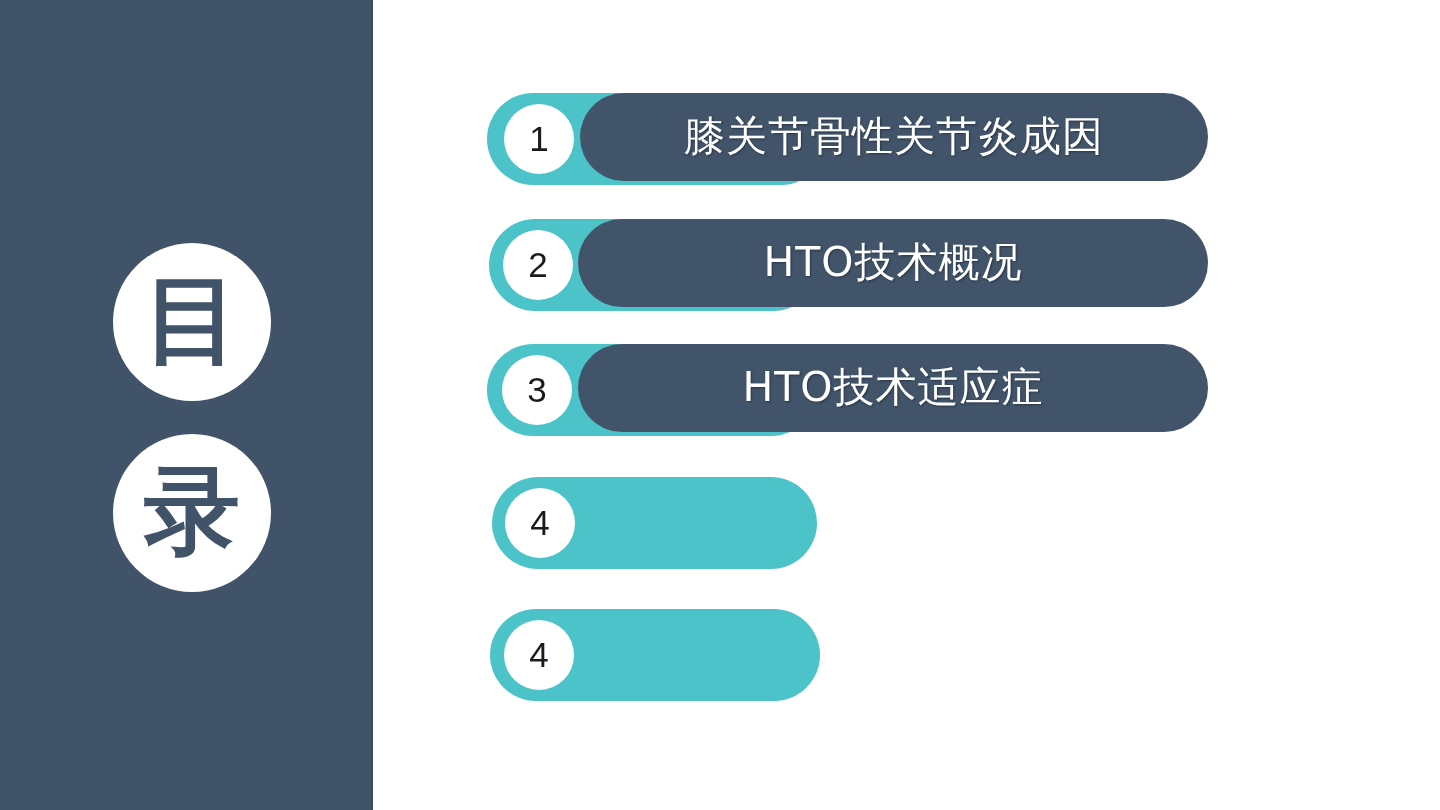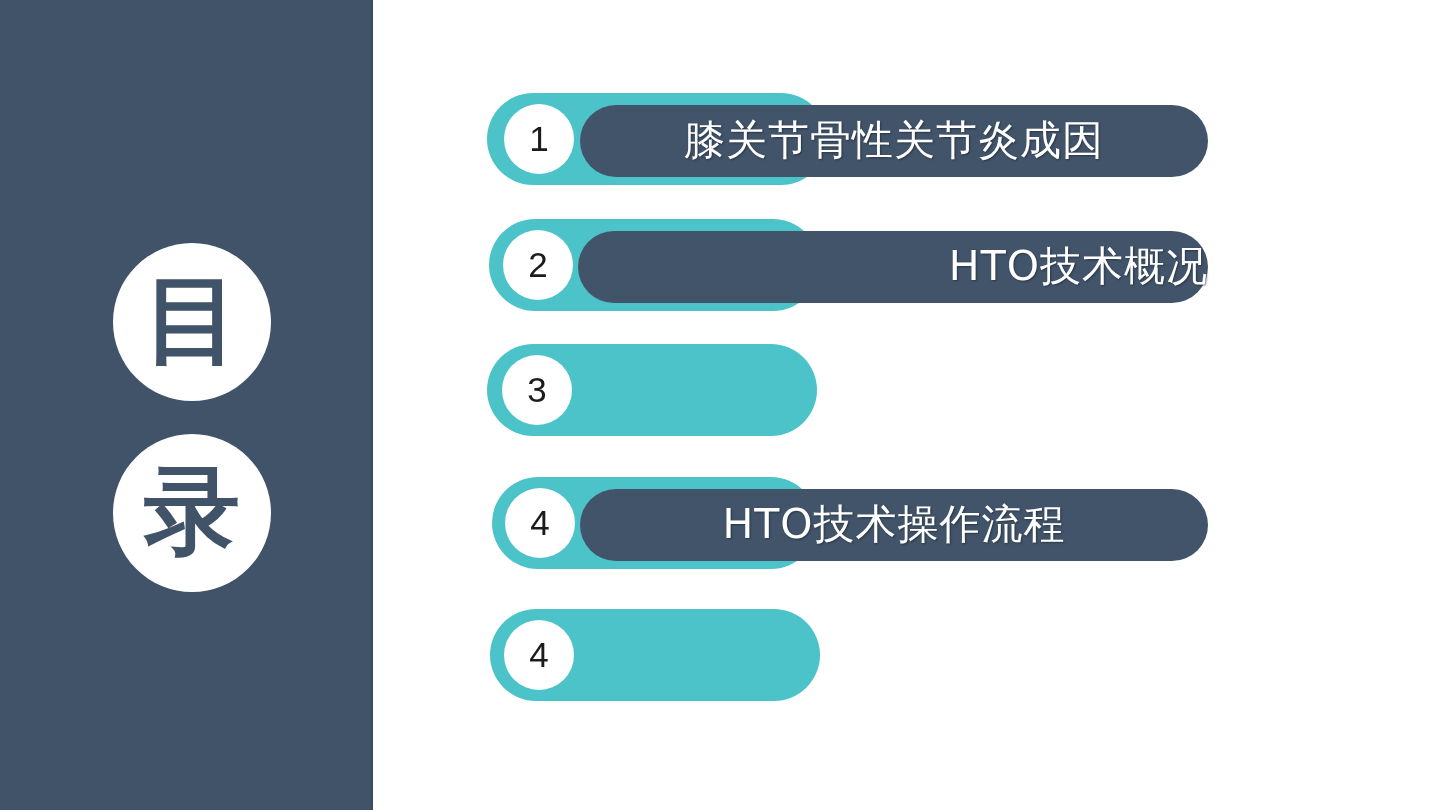--- a/index.html
+++ b/index.html
@@ -85,8 +85,8 @@
   
   .row-dark {
     position: absolute;
-    top: 12px;
-    height: 72px;
+    top: 0;
+    height: 88px;
     background: #425469;
     border-radius: 46px;
     display: flex;

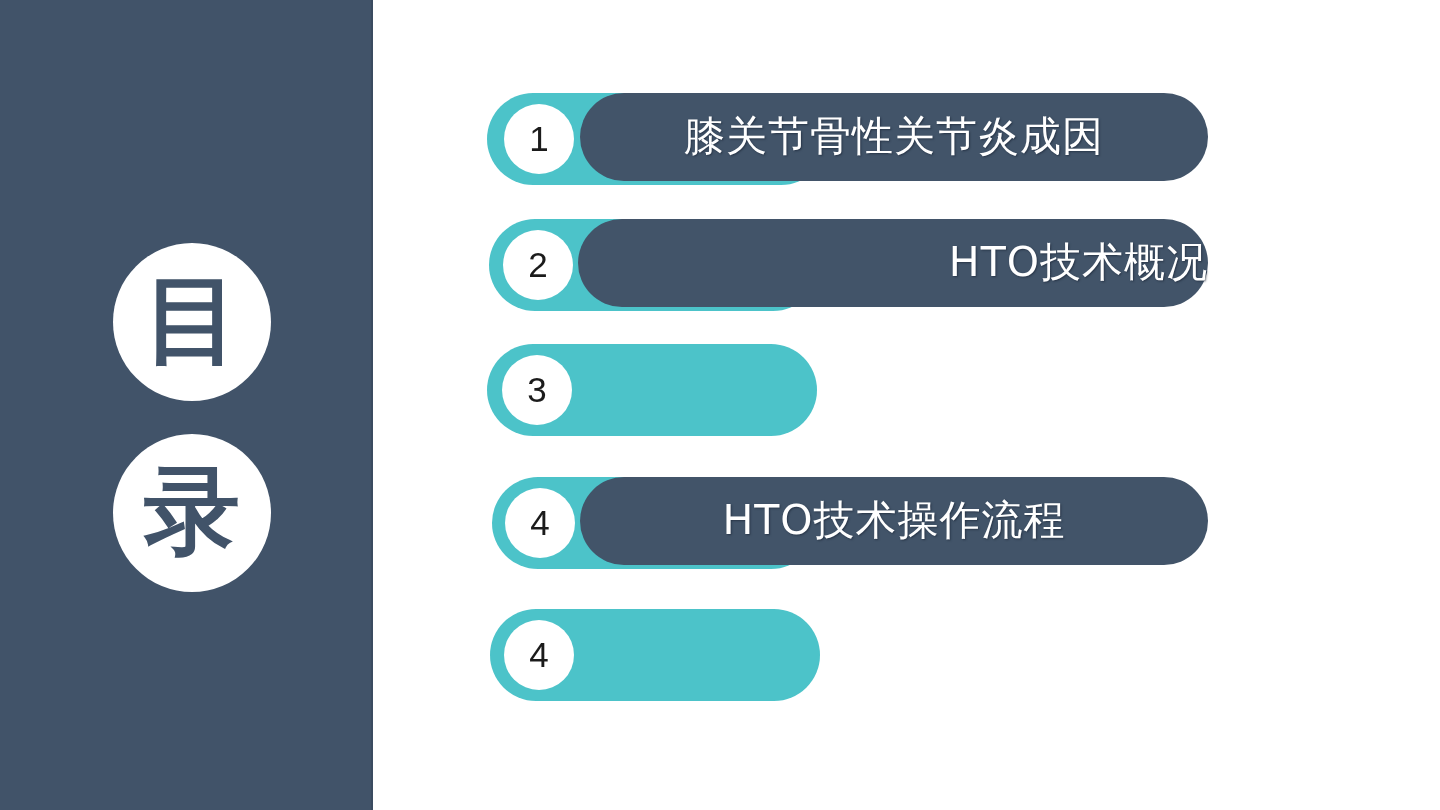--- a/index.html
+++ b/index.html
@@ -154,7 +154,7 @@
 
     <div class="row" style="left:489px; top:219px; width:719px;">
       <div class="row-teal" style="width:330px;"></div>
-      <div class="row-dark" style="left:89px; width:630px;justify-content:flex-end;">
+      <div class="row-dark" style="left:89px; width:630px;">
         <span class="row-label">HTO技术概况</span>
       </div>
       <div class="row-badge" style="left:14px;">

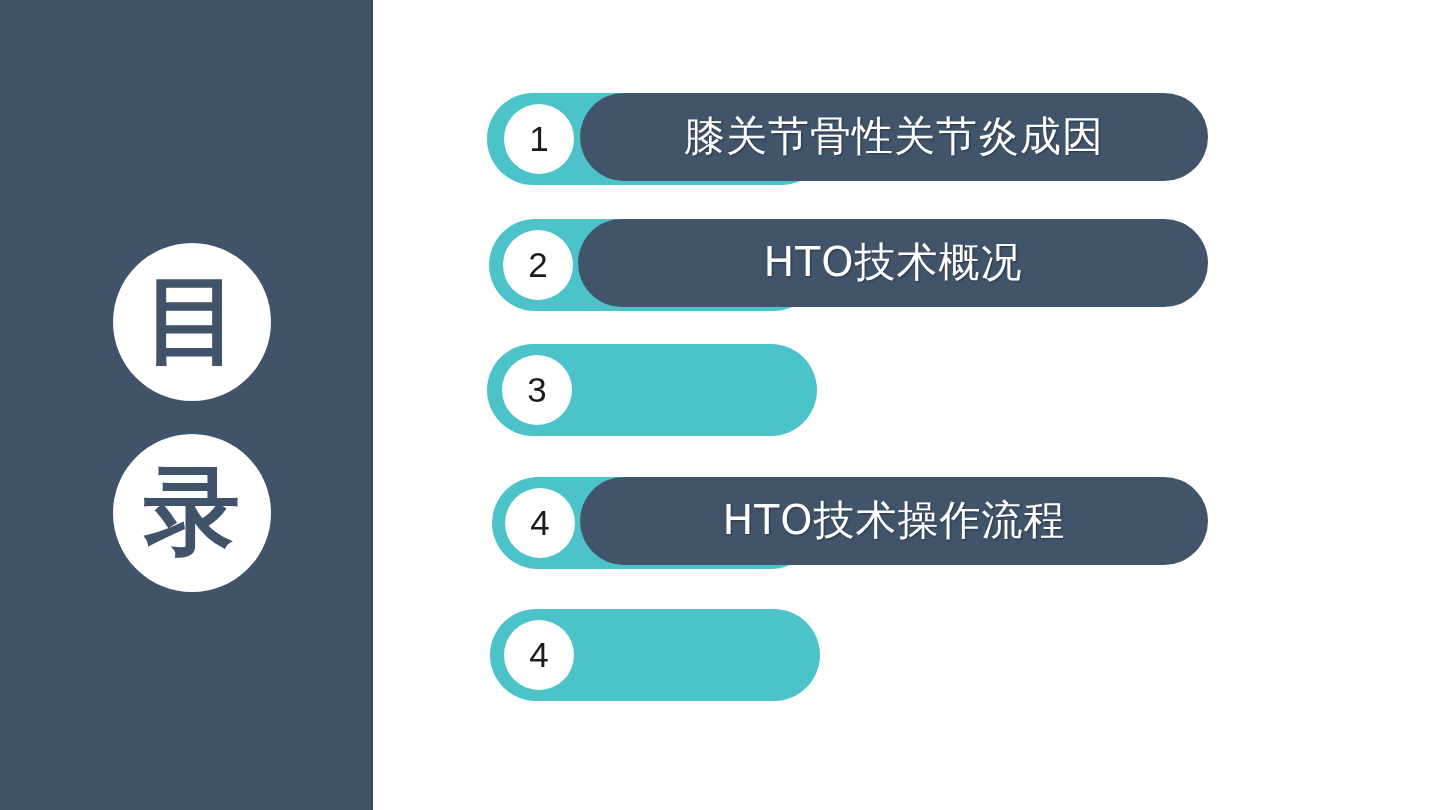--- a/index.html
+++ b/index.html
@@ -164,6 +164,9 @@
 
     <div class="row" style="left:487px; top:344px; width:721px;">
       <div class="row-teal" style="width:330px;"></div>
+      <div class="row-dark" style="left:91px; width:630px;">
+        <span class="row-label">HTO技术适应症</span>
+      </div>
       <div class="row-badge" style="left:15px;">
         <span class="row-badge-num">3</span>
       </div>

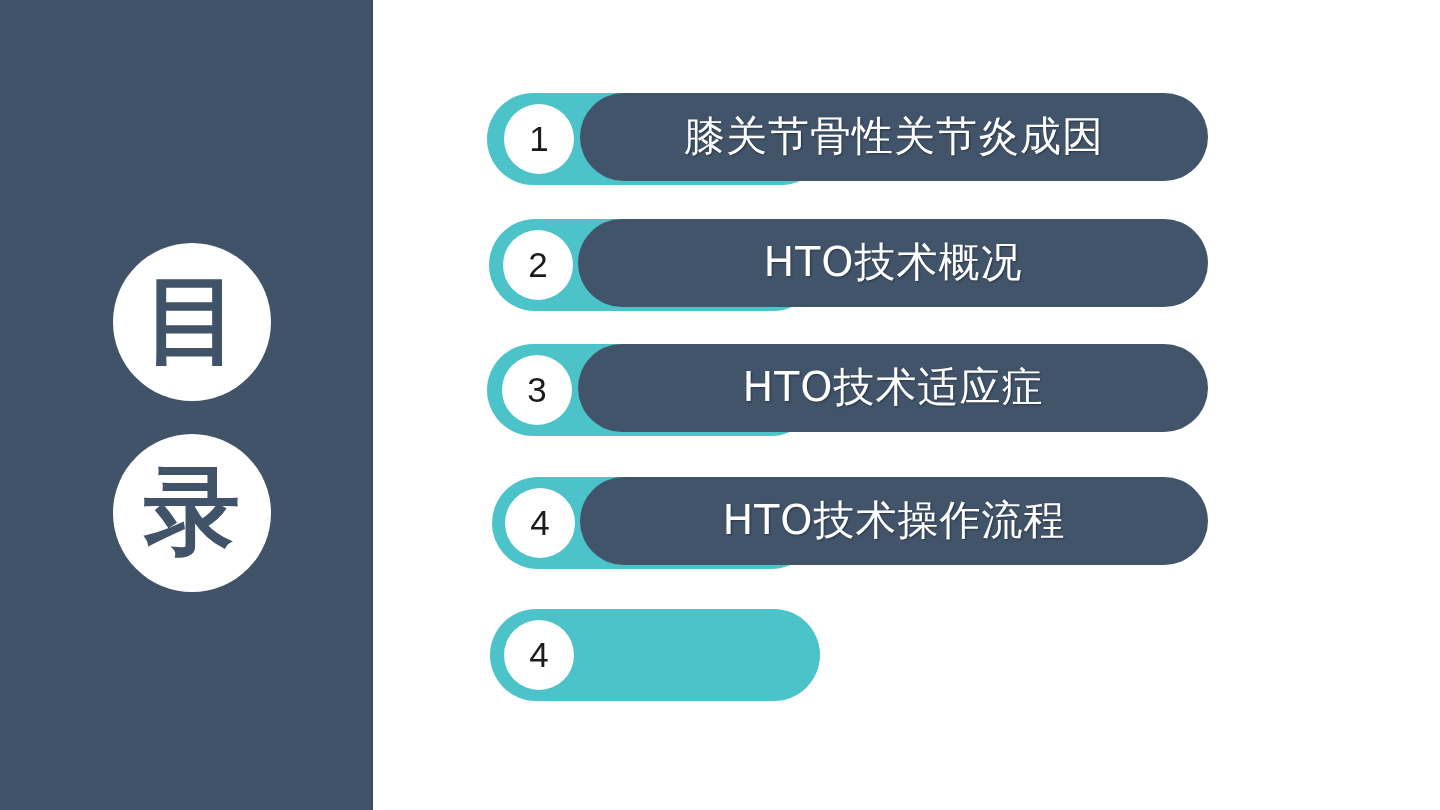--- a/index.html
+++ b/index.html
@@ -174,9 +174,6 @@
 
     <div class="row" style="left:492px; top:477px; width:716px;">
       <div class="row-teal" style="width:325px;"></div>
-      <div class="row-dark" style="left:88px; width:628px;">
-        <span class="row-label">HTO技术操作流程</span>
-      </div>
       <div class="row-badge" style="left:13px;">
         <span class="row-badge-num">4</span>
       </div>

